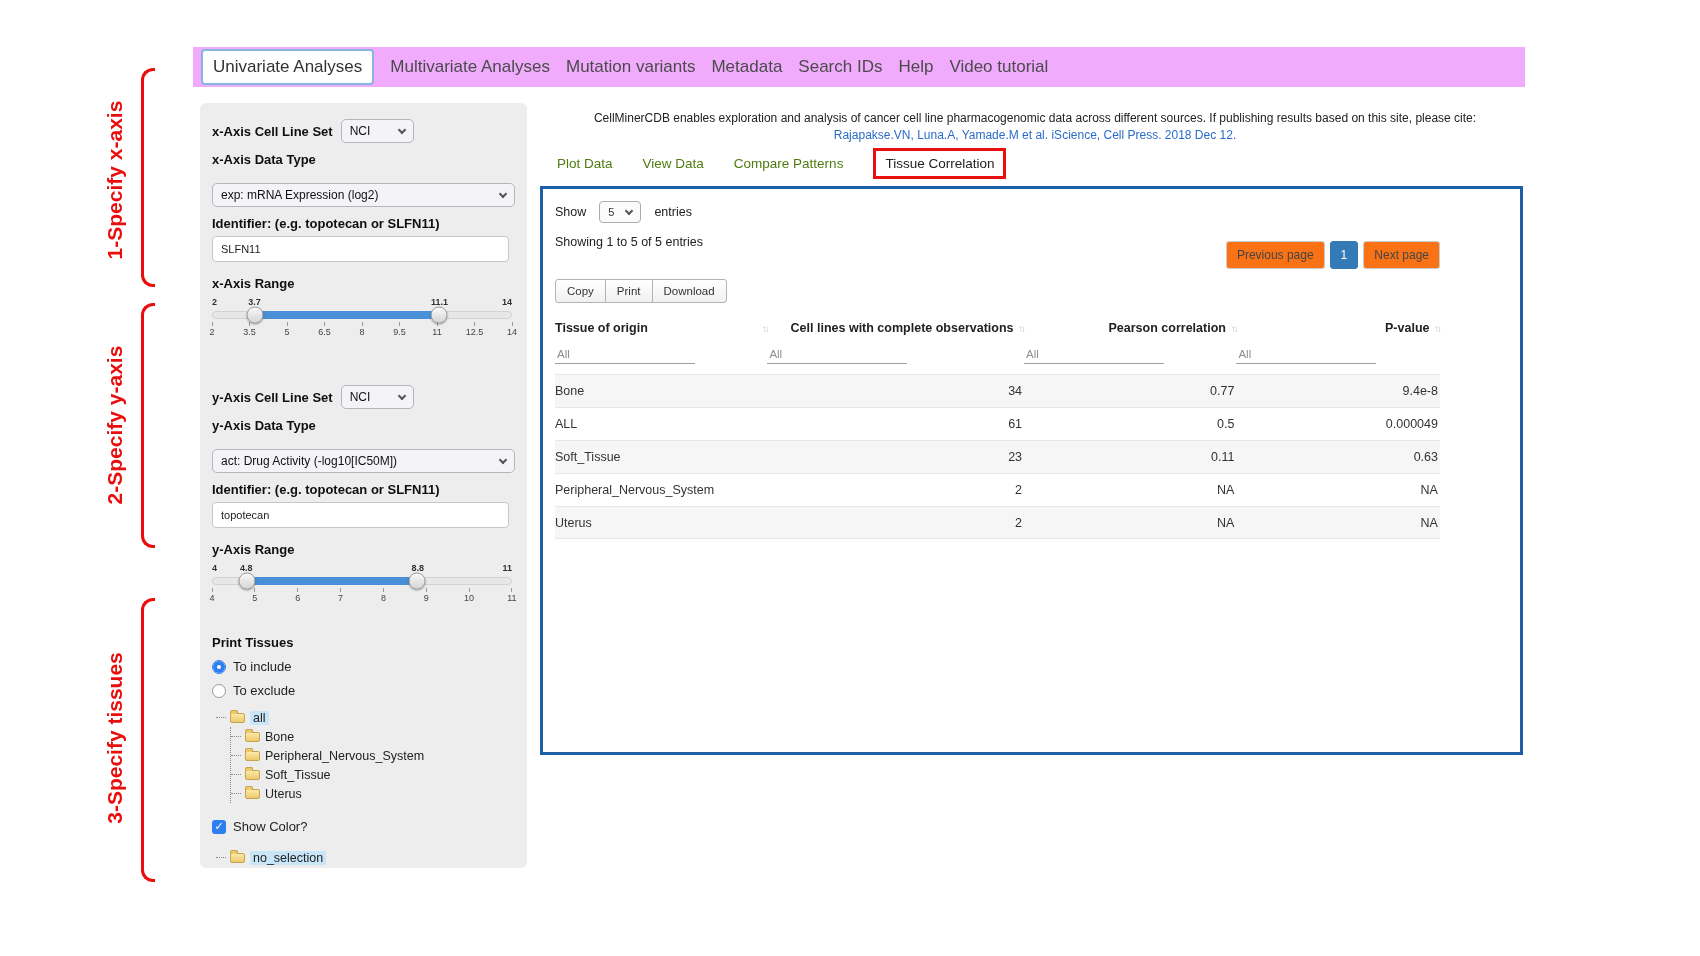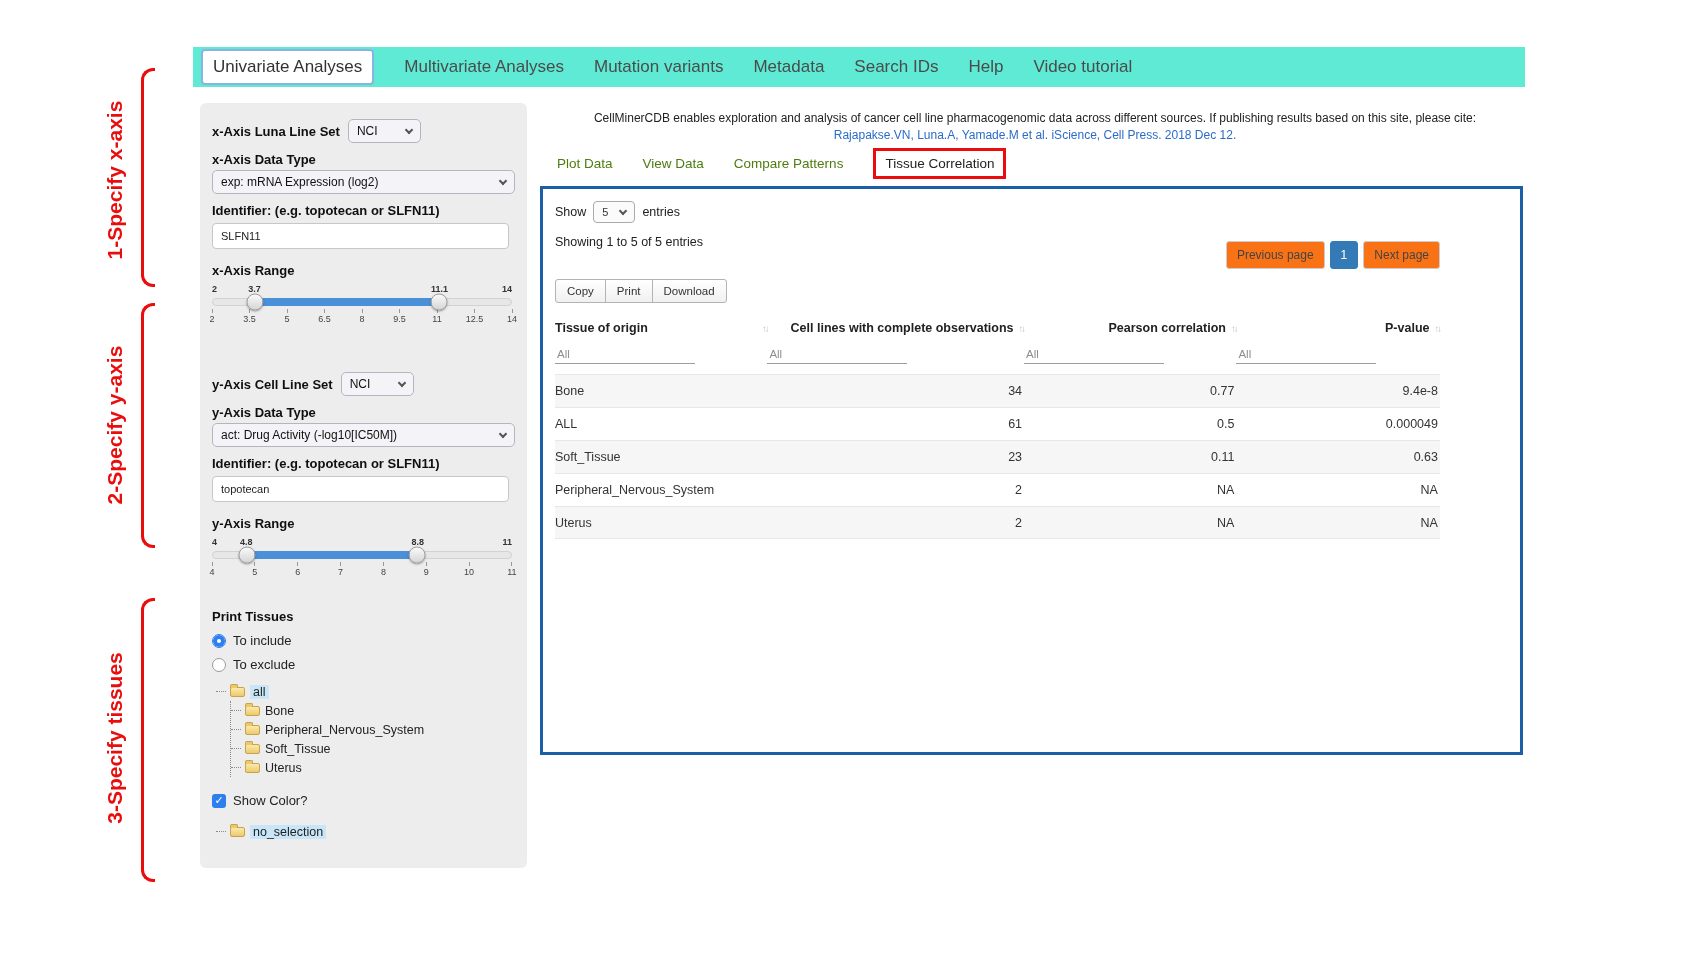--- a/index.html
+++ b/index.html
@@ -7,7 +7,7 @@
   body { position:relative; overflow:hidden; background:#fff; font-family:"Liberation Sans", sans-serif; color:#222; }
 
   
-  .navbar { position:absolute; left:193px; top:47px; width:1332px; height:40px; background:#5eead4; display:flex; align-items:center; gap:30px; padding-left:8px; }
+  .navbar { position:absolute; left:193px; top:47px; width:1332px; height:40px; background:#f0abfc; display:flex; align-items:center; gap:16px; padding-left:8px; }
   .nav-tab { font-size:17px; color:#4b4b4b; white-space:nowrap; cursor:default; }
   .nav-tab.active { border:2px solid #8ab4e0; background:#fff; border-radius:4px; padding:6px 10px; color:#333; }
 

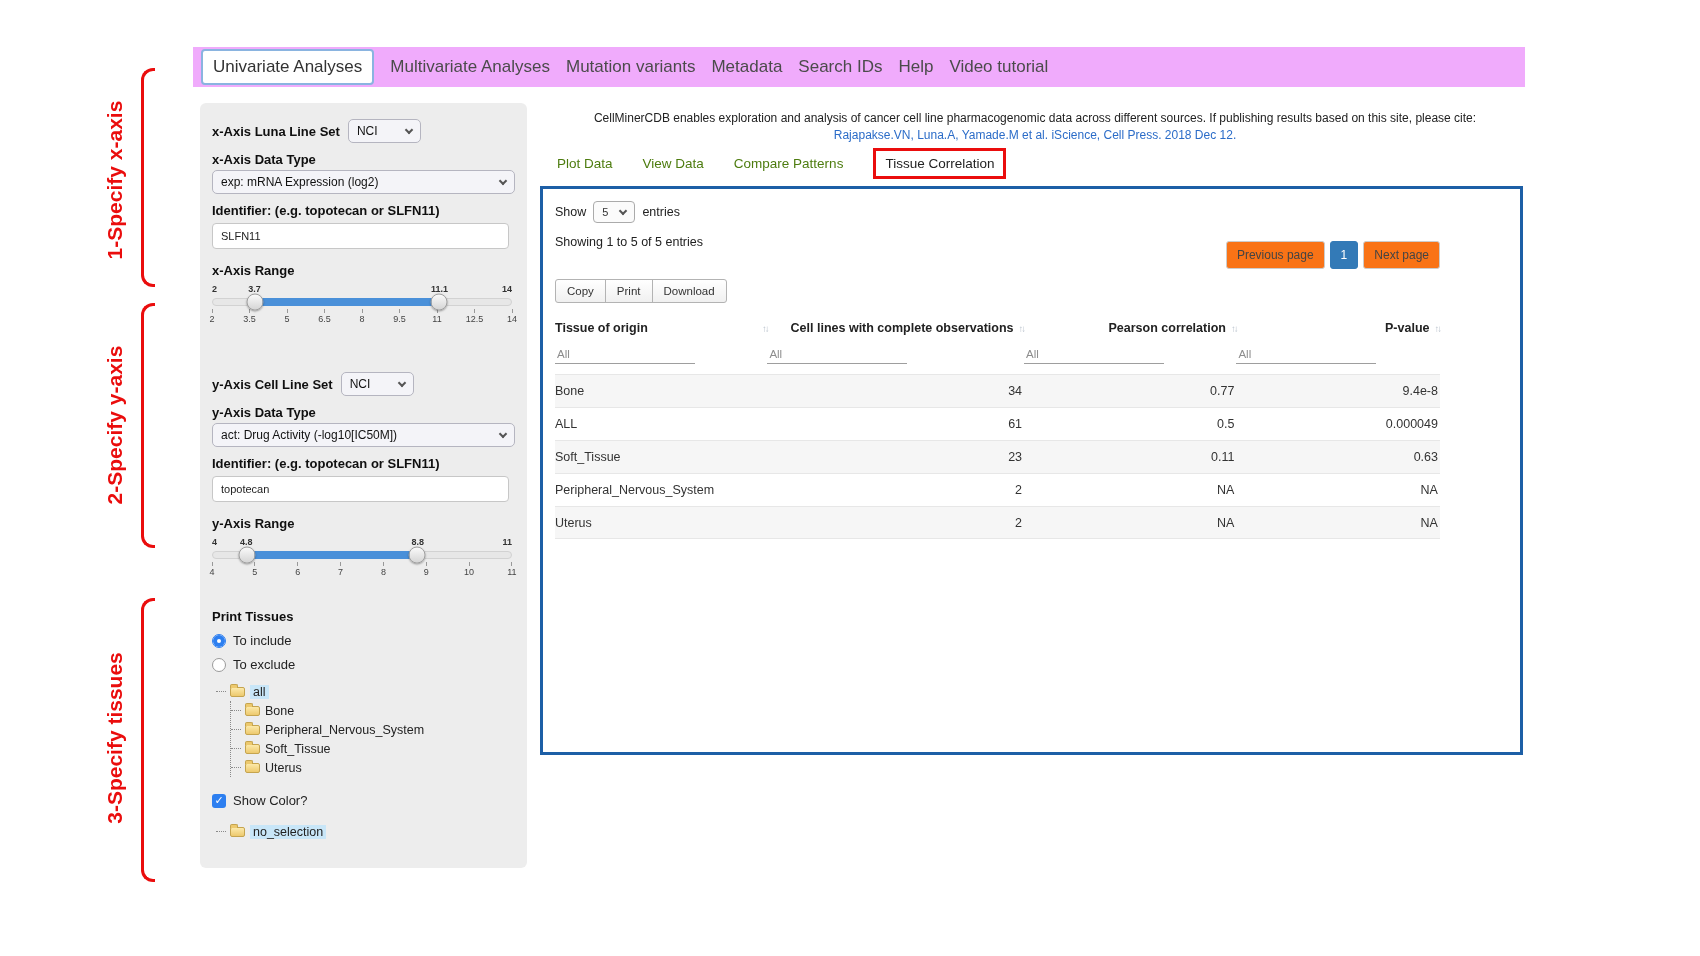--- a/index.html
+++ b/index.html
@@ -112,7 +112,7 @@
 
 <div class="sidebar">
   <div class="inline-row">
-    <span class="side-label">x-Axis Luna Line Set</span>
+    <span class="side-label">x-Axis Cell Line Set</span>
     <div class="sel w92">
       <span>NCI</span>
       <i class="chev"></i>

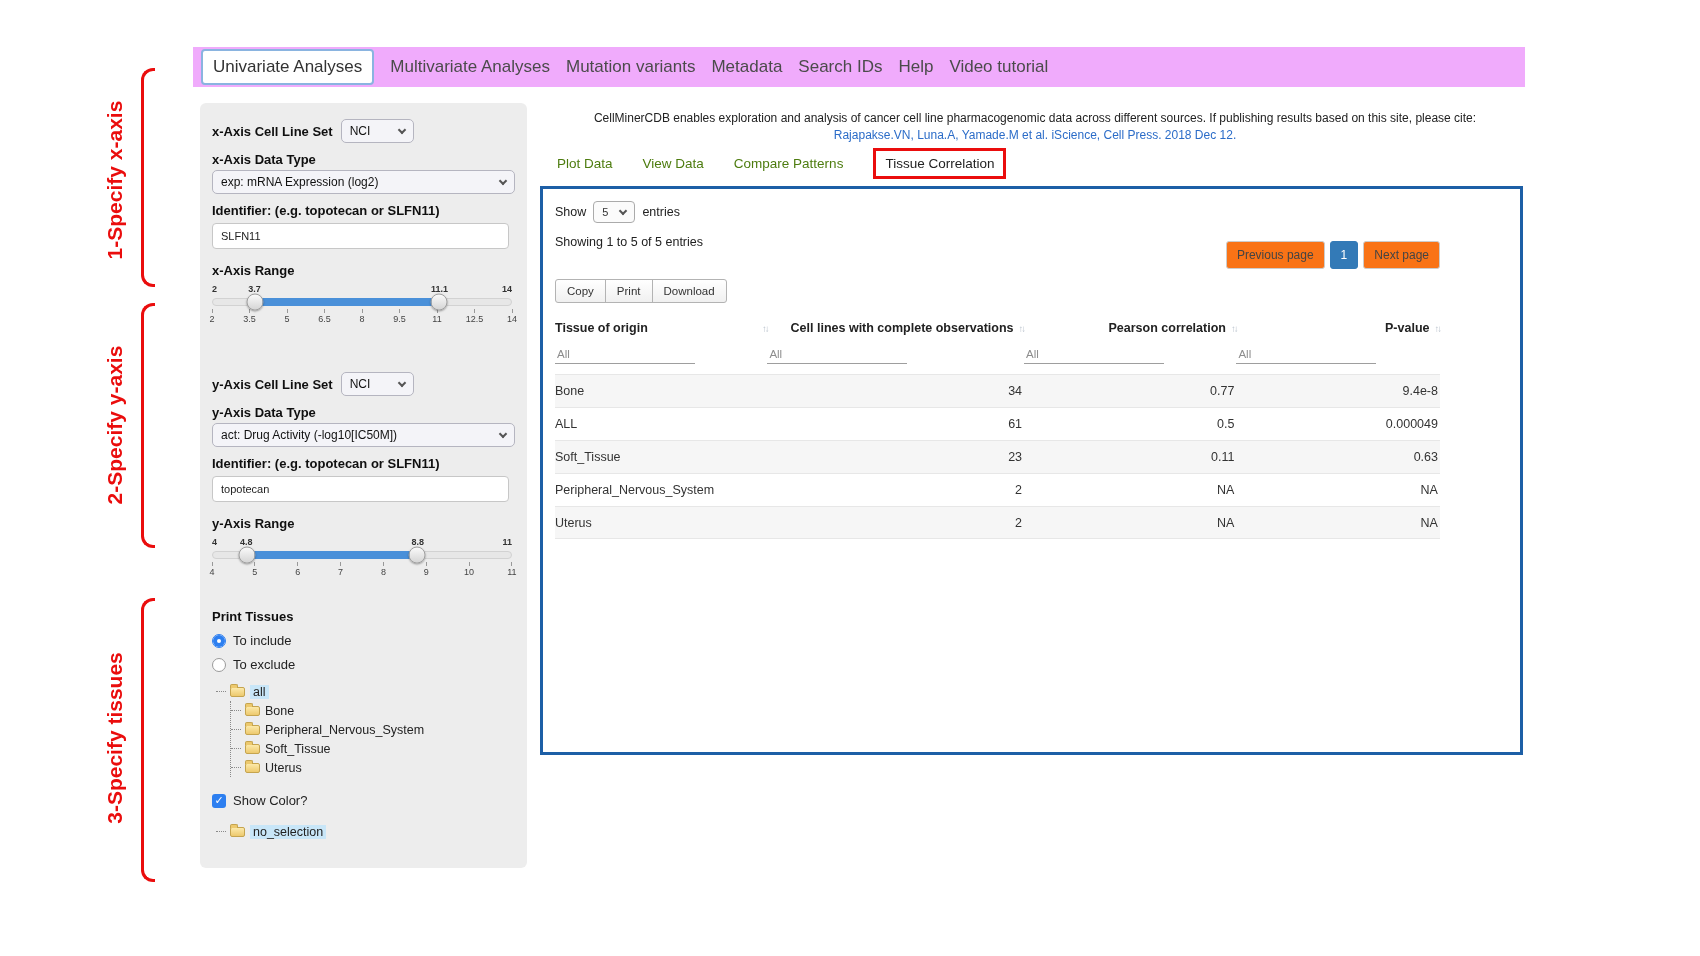--- a/index.html
+++ b/index.html
@@ -21,7 +21,7 @@
   .inline-row { display:flex; align-items:center; gap:8px; }
   .sel { display:flex; align-items:center; justify-content:space-between; background:#f4f4f8; border:1px solid #b5b5c0; border-radius:5px; padding:3px 8px; font-size:12px; color:#111; height:24px; cursor:default; }
   .sel.w92 { width:73px; }
-  .sel.block { width:100%; margin-top:3px; }
+  .sel.block { width:100%; margin-top:16px; }
   .chev { width:6px; height:6px; border-right:2px solid #555; border-bottom:2px solid #555; transform:rotate(45deg); margin-left:8px; margin-top:-3px; flex:none; }
   .txt { display:block; width:297px; border:1px solid #c7c7c7; border-radius:4px; background:#fff; font-size:11px; padding:6px 8px; margin-top:5px; font-family:"Liberation Sans",sans-serif; color:#222; }
   .mt8{margin-top:9px;} .mt14{margin-top:14px;}

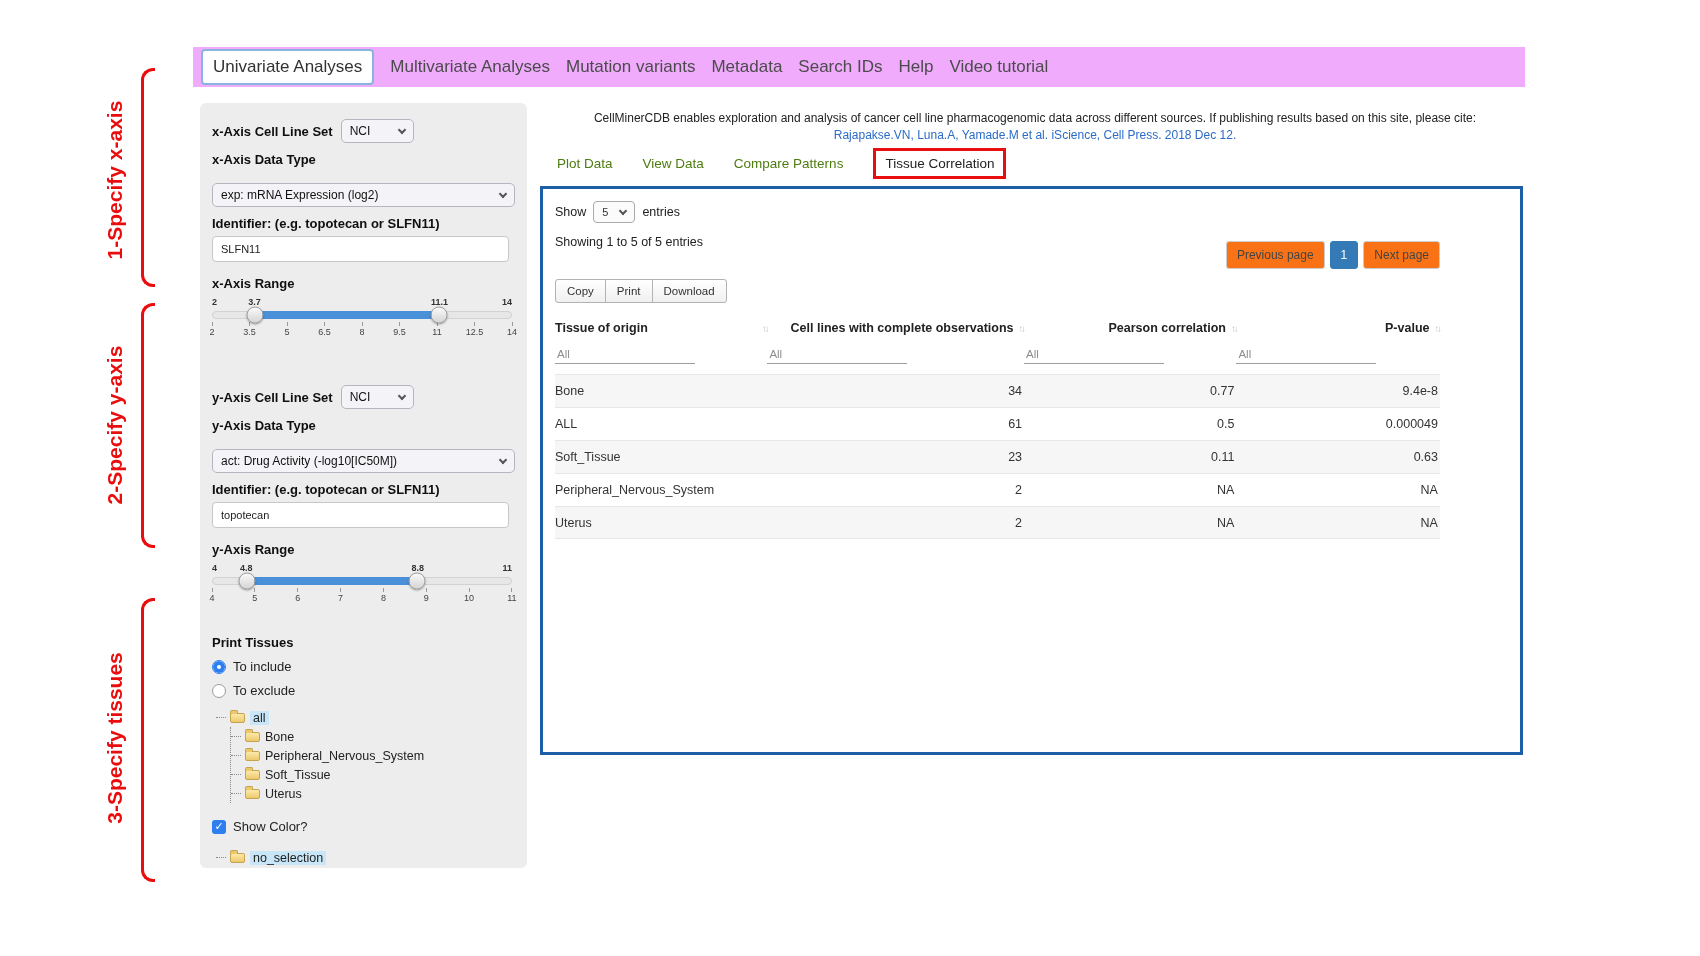--- a/index.html
+++ b/index.html
@@ -63,7 +63,7 @@
 
   .panel { position:absolute; left:540px; top:186px; width:983px; height:569px; border:3px solid #1d5fa6; background:#fff; }
   .panel-content { position:absolute; left:12px; top:0; width:885px; height:100%; }
-  .show-row { position:absolute; left:0; top:12px; display:flex; align-items:center; gap:7px; font-size:12.5px; color:#222; }
+  .show-row { position:absolute; left:0; top:12px; display:flex; align-items:center; gap:13px; font-size:12.5px; color:#222; }
   .mini-select { display:inline-flex; align-items:center; border:1px solid #ababab; border-radius:4px; background:#fbfbfb; padding:2px 8px; font-size:11px; height:22px; color:#333; }
   .showing { position:absolute; left:0; top:46px; font-size:12.5px; color:#222; }
   .pagination { position:absolute; right:0; top:52px; display:flex; align-items:center; }

